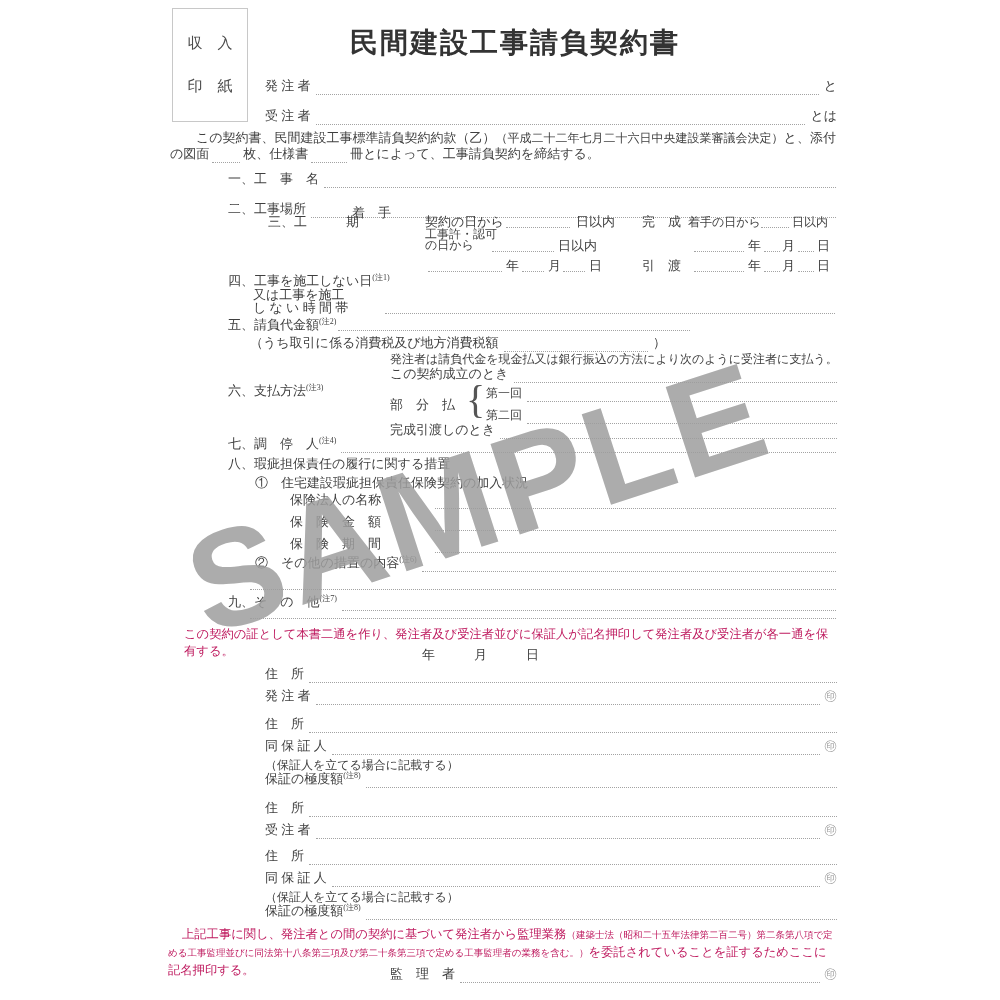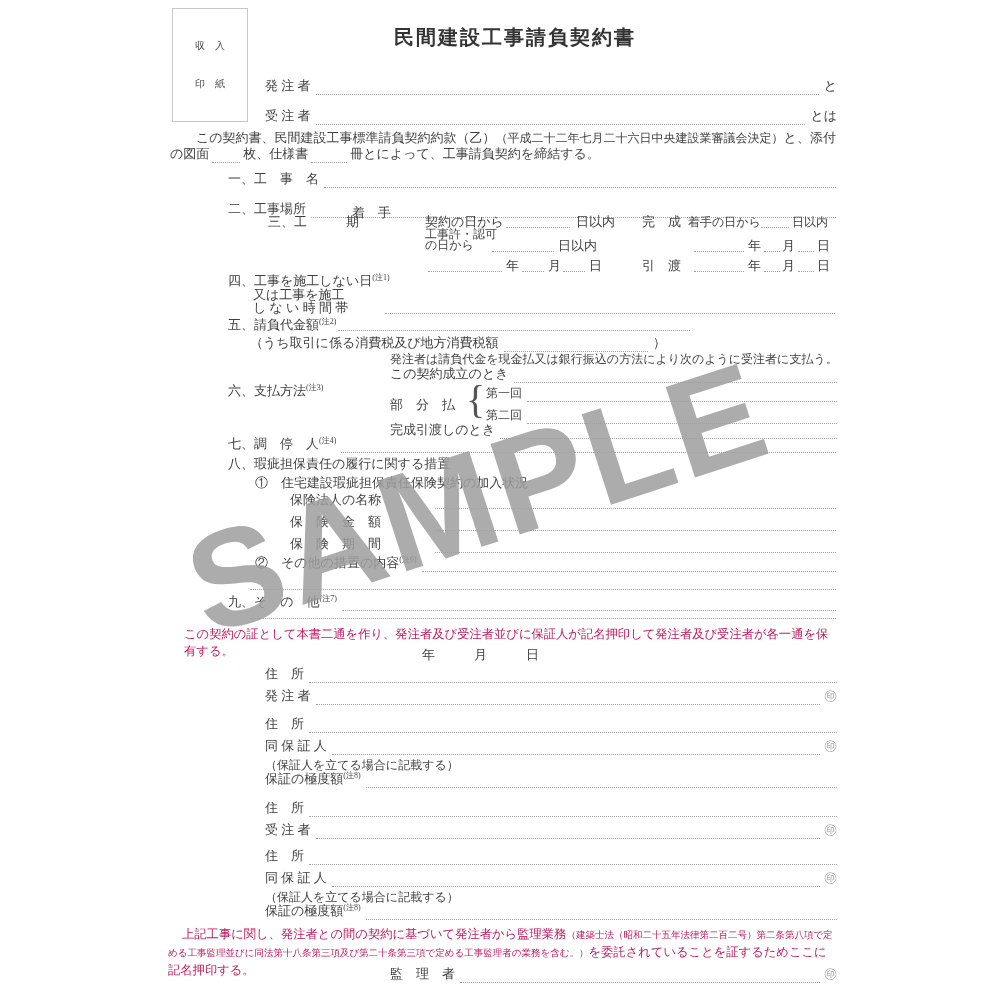--- a/index.html
+++ b/index.html
@@ -19,7 +19,7 @@
   .seal{color:#8f8f8f;font-size:13px;margin-left:4px;flex:none;}
   .stamp{position:absolute;left:172px;top:8px;width:74px;height:112px;border:1px solid #c8c8c8;
          display:flex;flex-direction:column;align-items:center;justify-content:center;gap:24px;
-         font-size:10px;color:#4a4a4a;}
+         font-size:15px;color:#4a4a4a;}
   .title{position:absolute;left:300px;top:24px;width:430px;text-align:center;
          font-size:20px;font-weight:bold;letter-spacing:2px;color:#333;}
   .para{position:absolute;font-size:12.3px;line-height:17px;color:#be185d;}

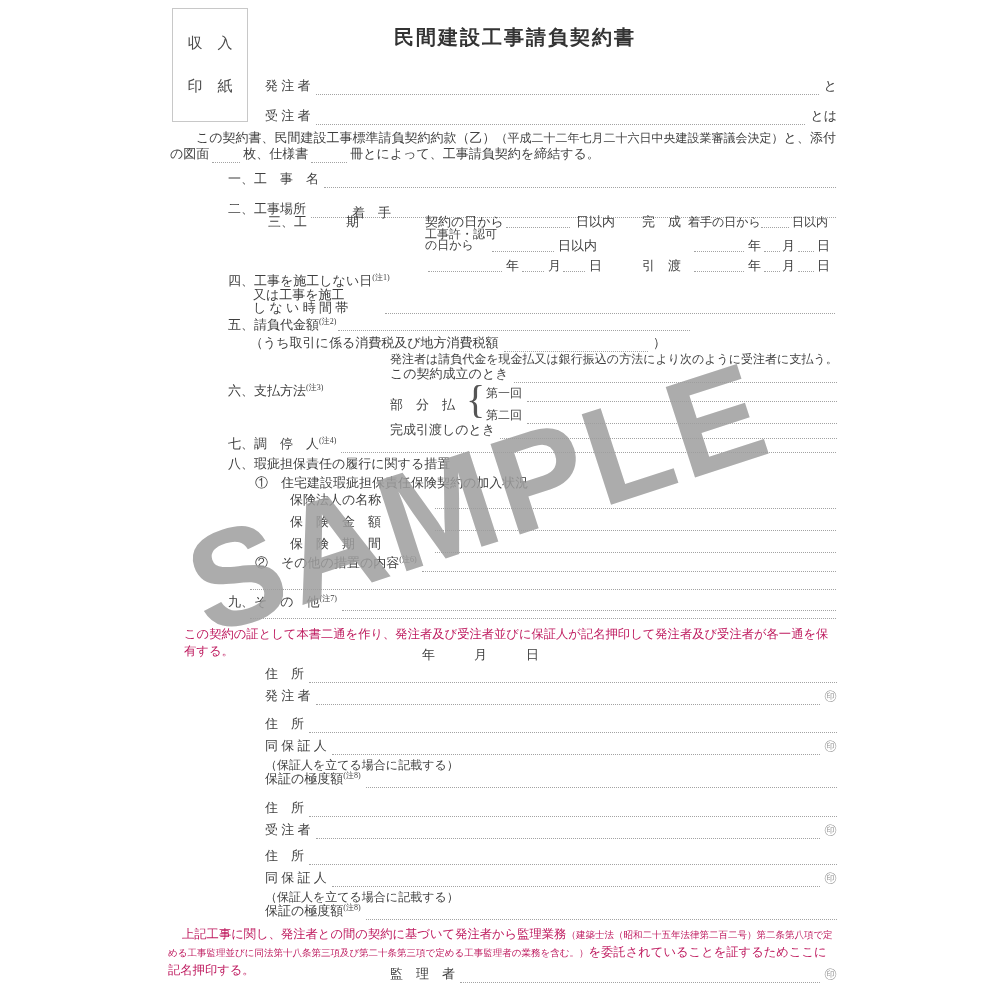--- a/index.html
+++ b/index.html
@@ -21,7 +21,7 @@
          display:flex;flex-direction:column;align-items:center;justify-content:center;gap:24px;
          font-size:15px;color:#4a4a4a;}
   .title{position:absolute;left:300px;top:24px;width:430px;text-align:center;
-         font-size:20px;font-weight:bold;letter-spacing:2px;color:#333;}
+         font-size:28px;font-weight:bold;letter-spacing:2px;color:#333;}
   .para{position:absolute;font-size:12.3px;line-height:17px;color:#be185d;}
   .brace{position:absolute;font-size:40px;font-weight:300;color:#555;
          font-family:"Liberation Serif","DejaVu Serif",serif;}

